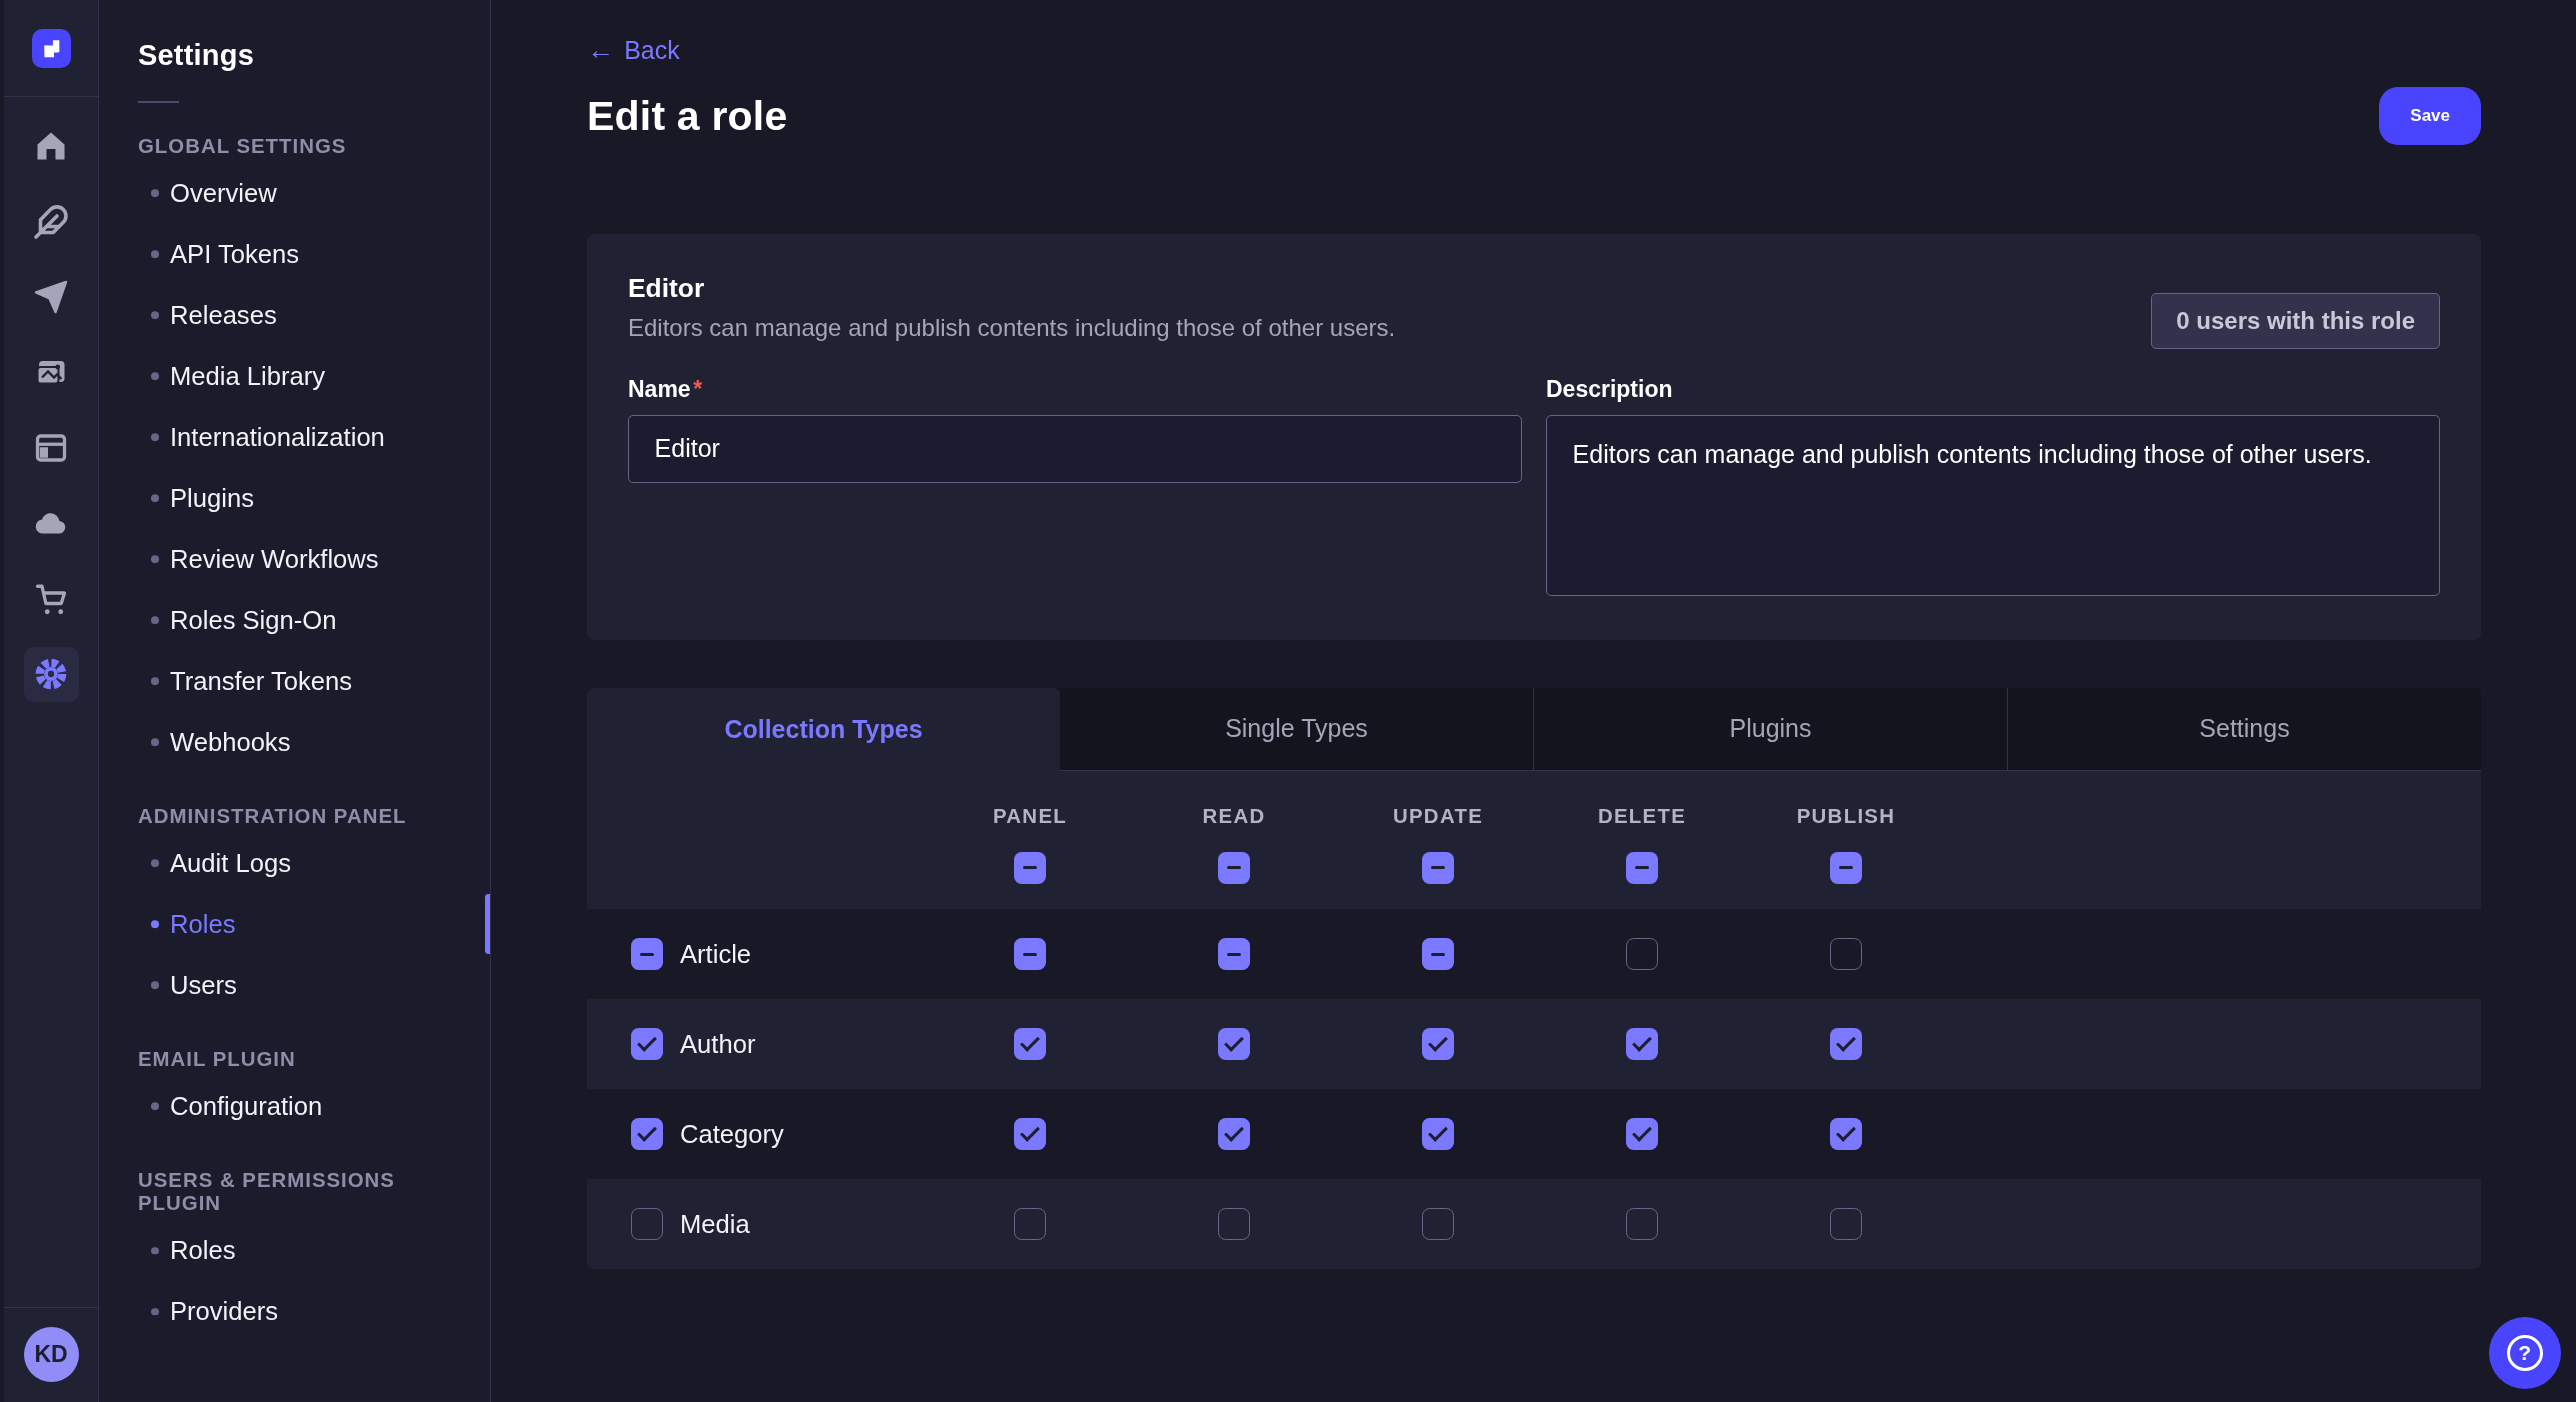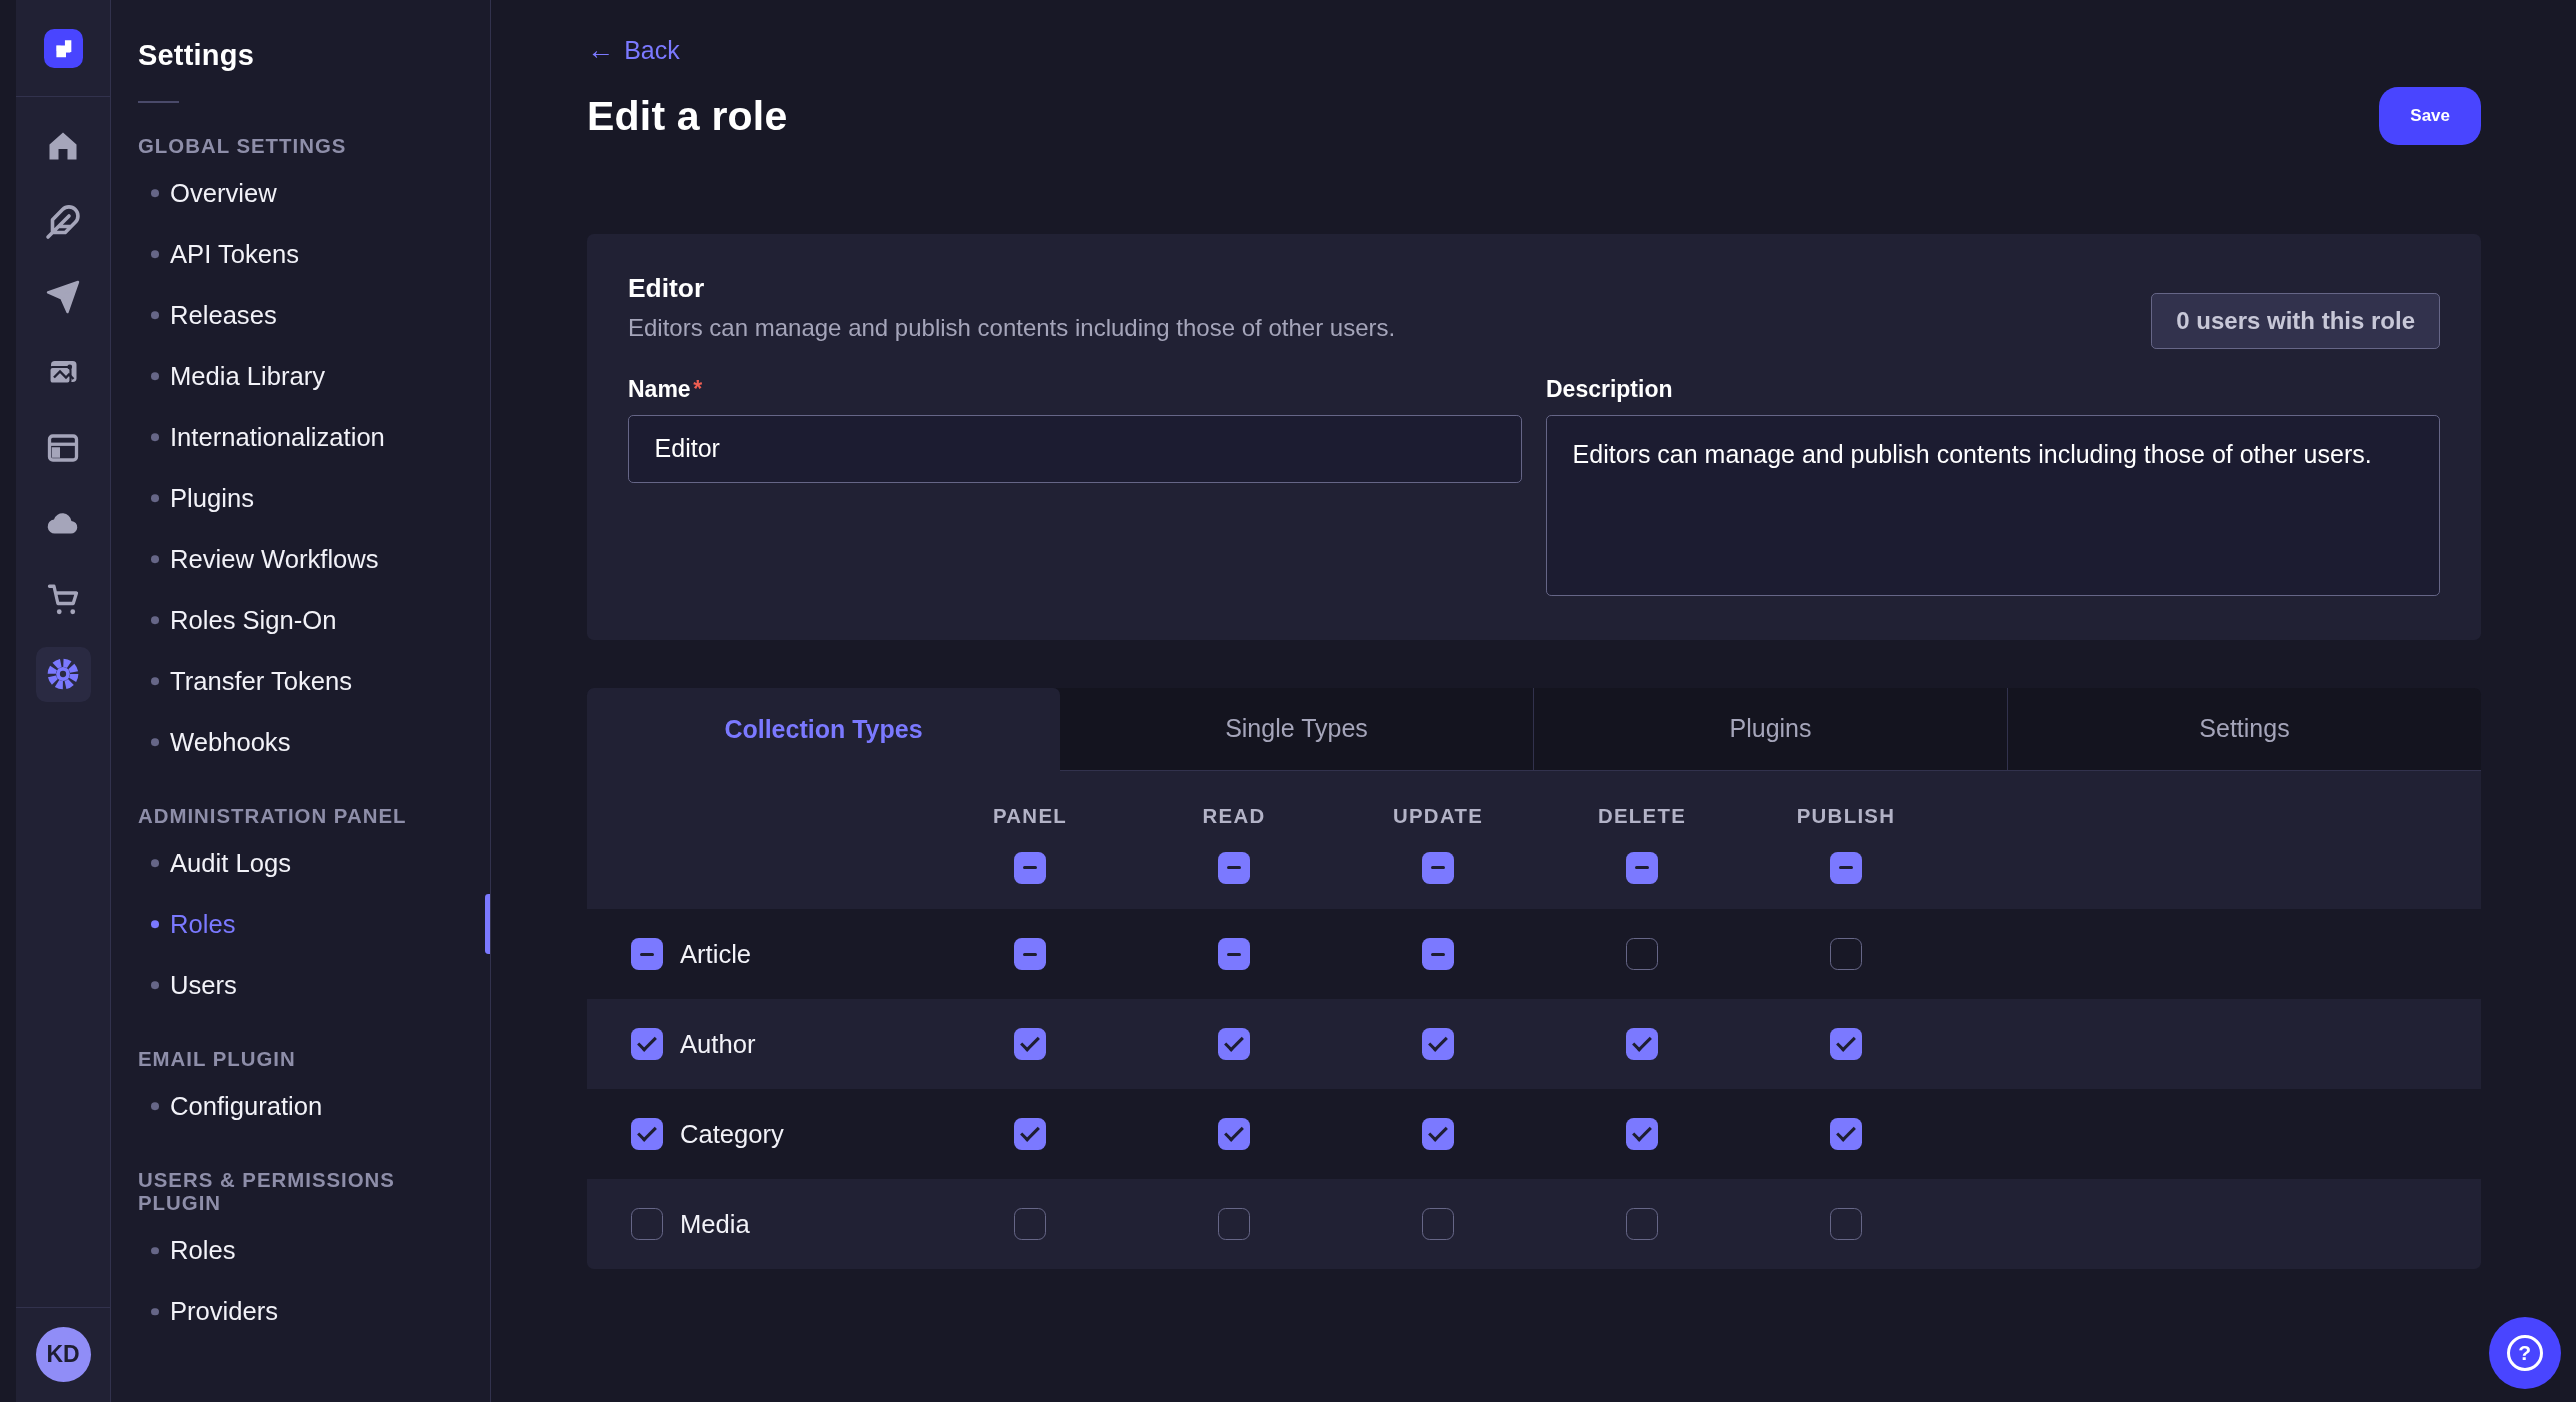--- a/index.html
+++ b/index.html
@@ -18,7 +18,7 @@
     color:var(--white);
   }
   
-  .rail{position:fixed;left:16px;top:0;bottom:0;width:95px;background:var(--surface);
+  .rail{position:fixed;left:4px;top:0;bottom:0;width:95px;background:var(--surface);
     border-right:0.9px solid var(--line);display:flex;flex-direction:column;align-items:center;z-index:5;}
   .logo{margin-top:29px;width:39px;height:39px;border-radius:10.2px;background:var(--accent);
     display:flex;align-items:center;justify-content:center;cursor:pointer;}

